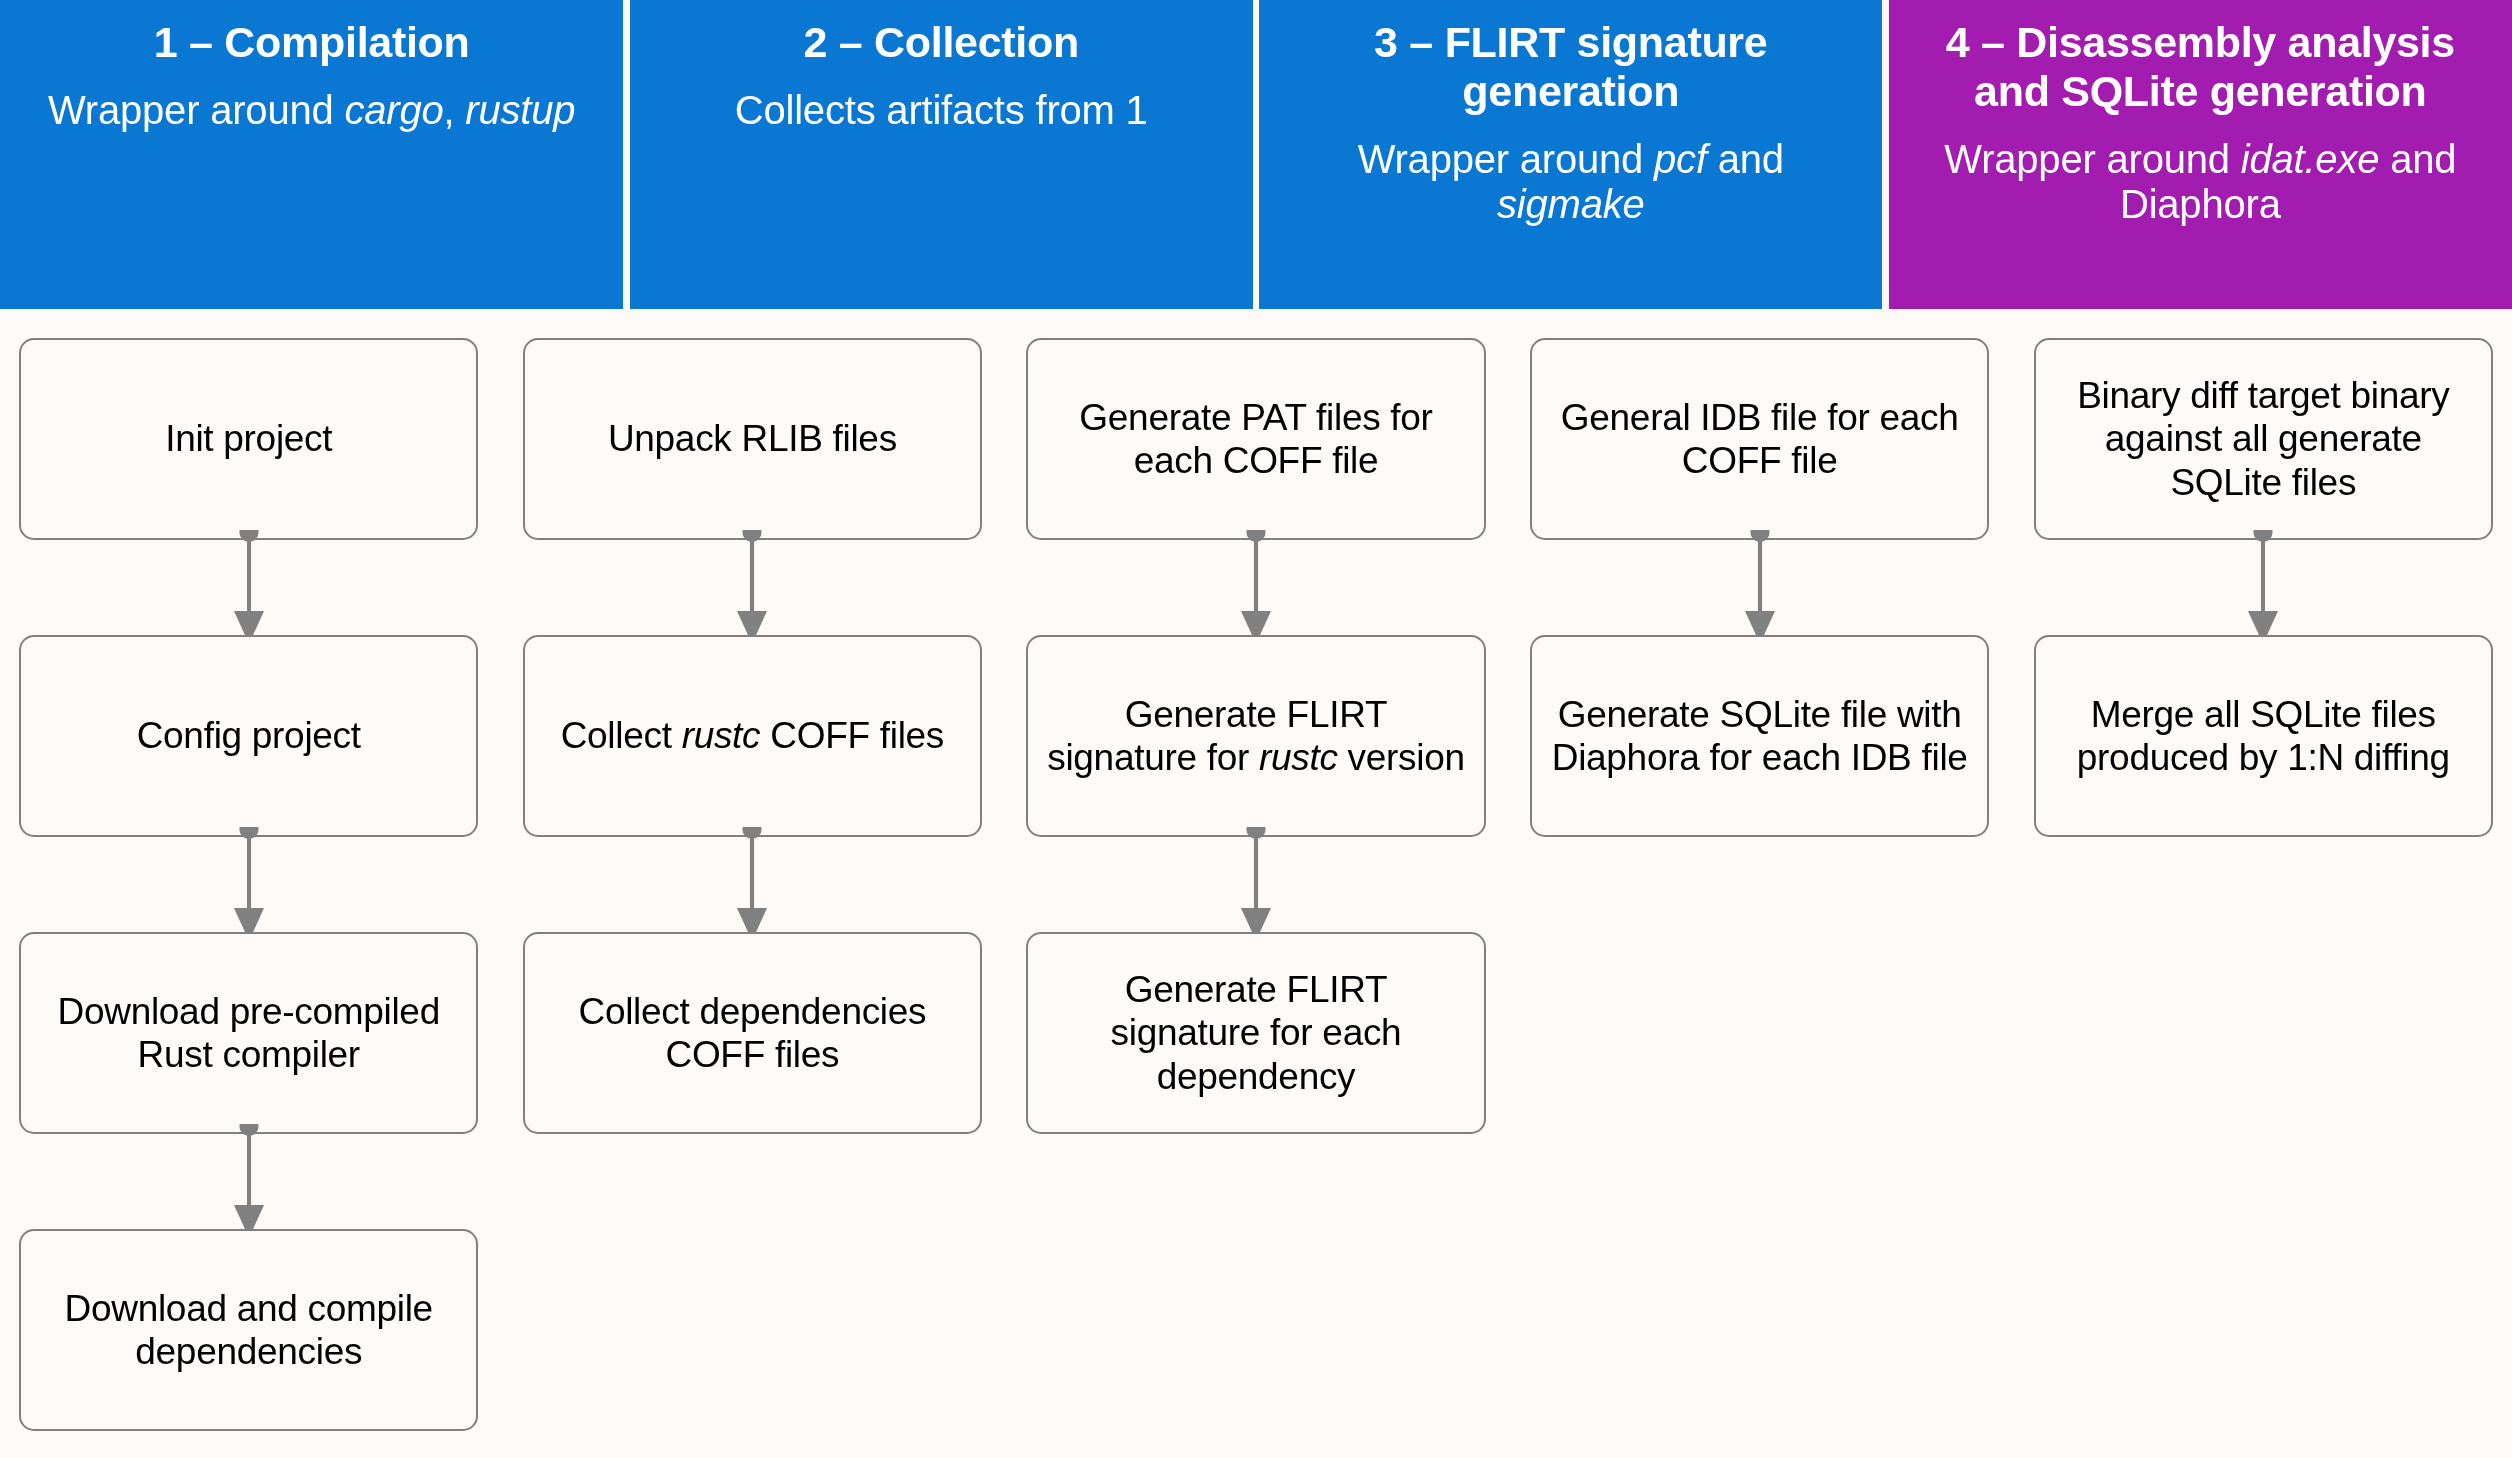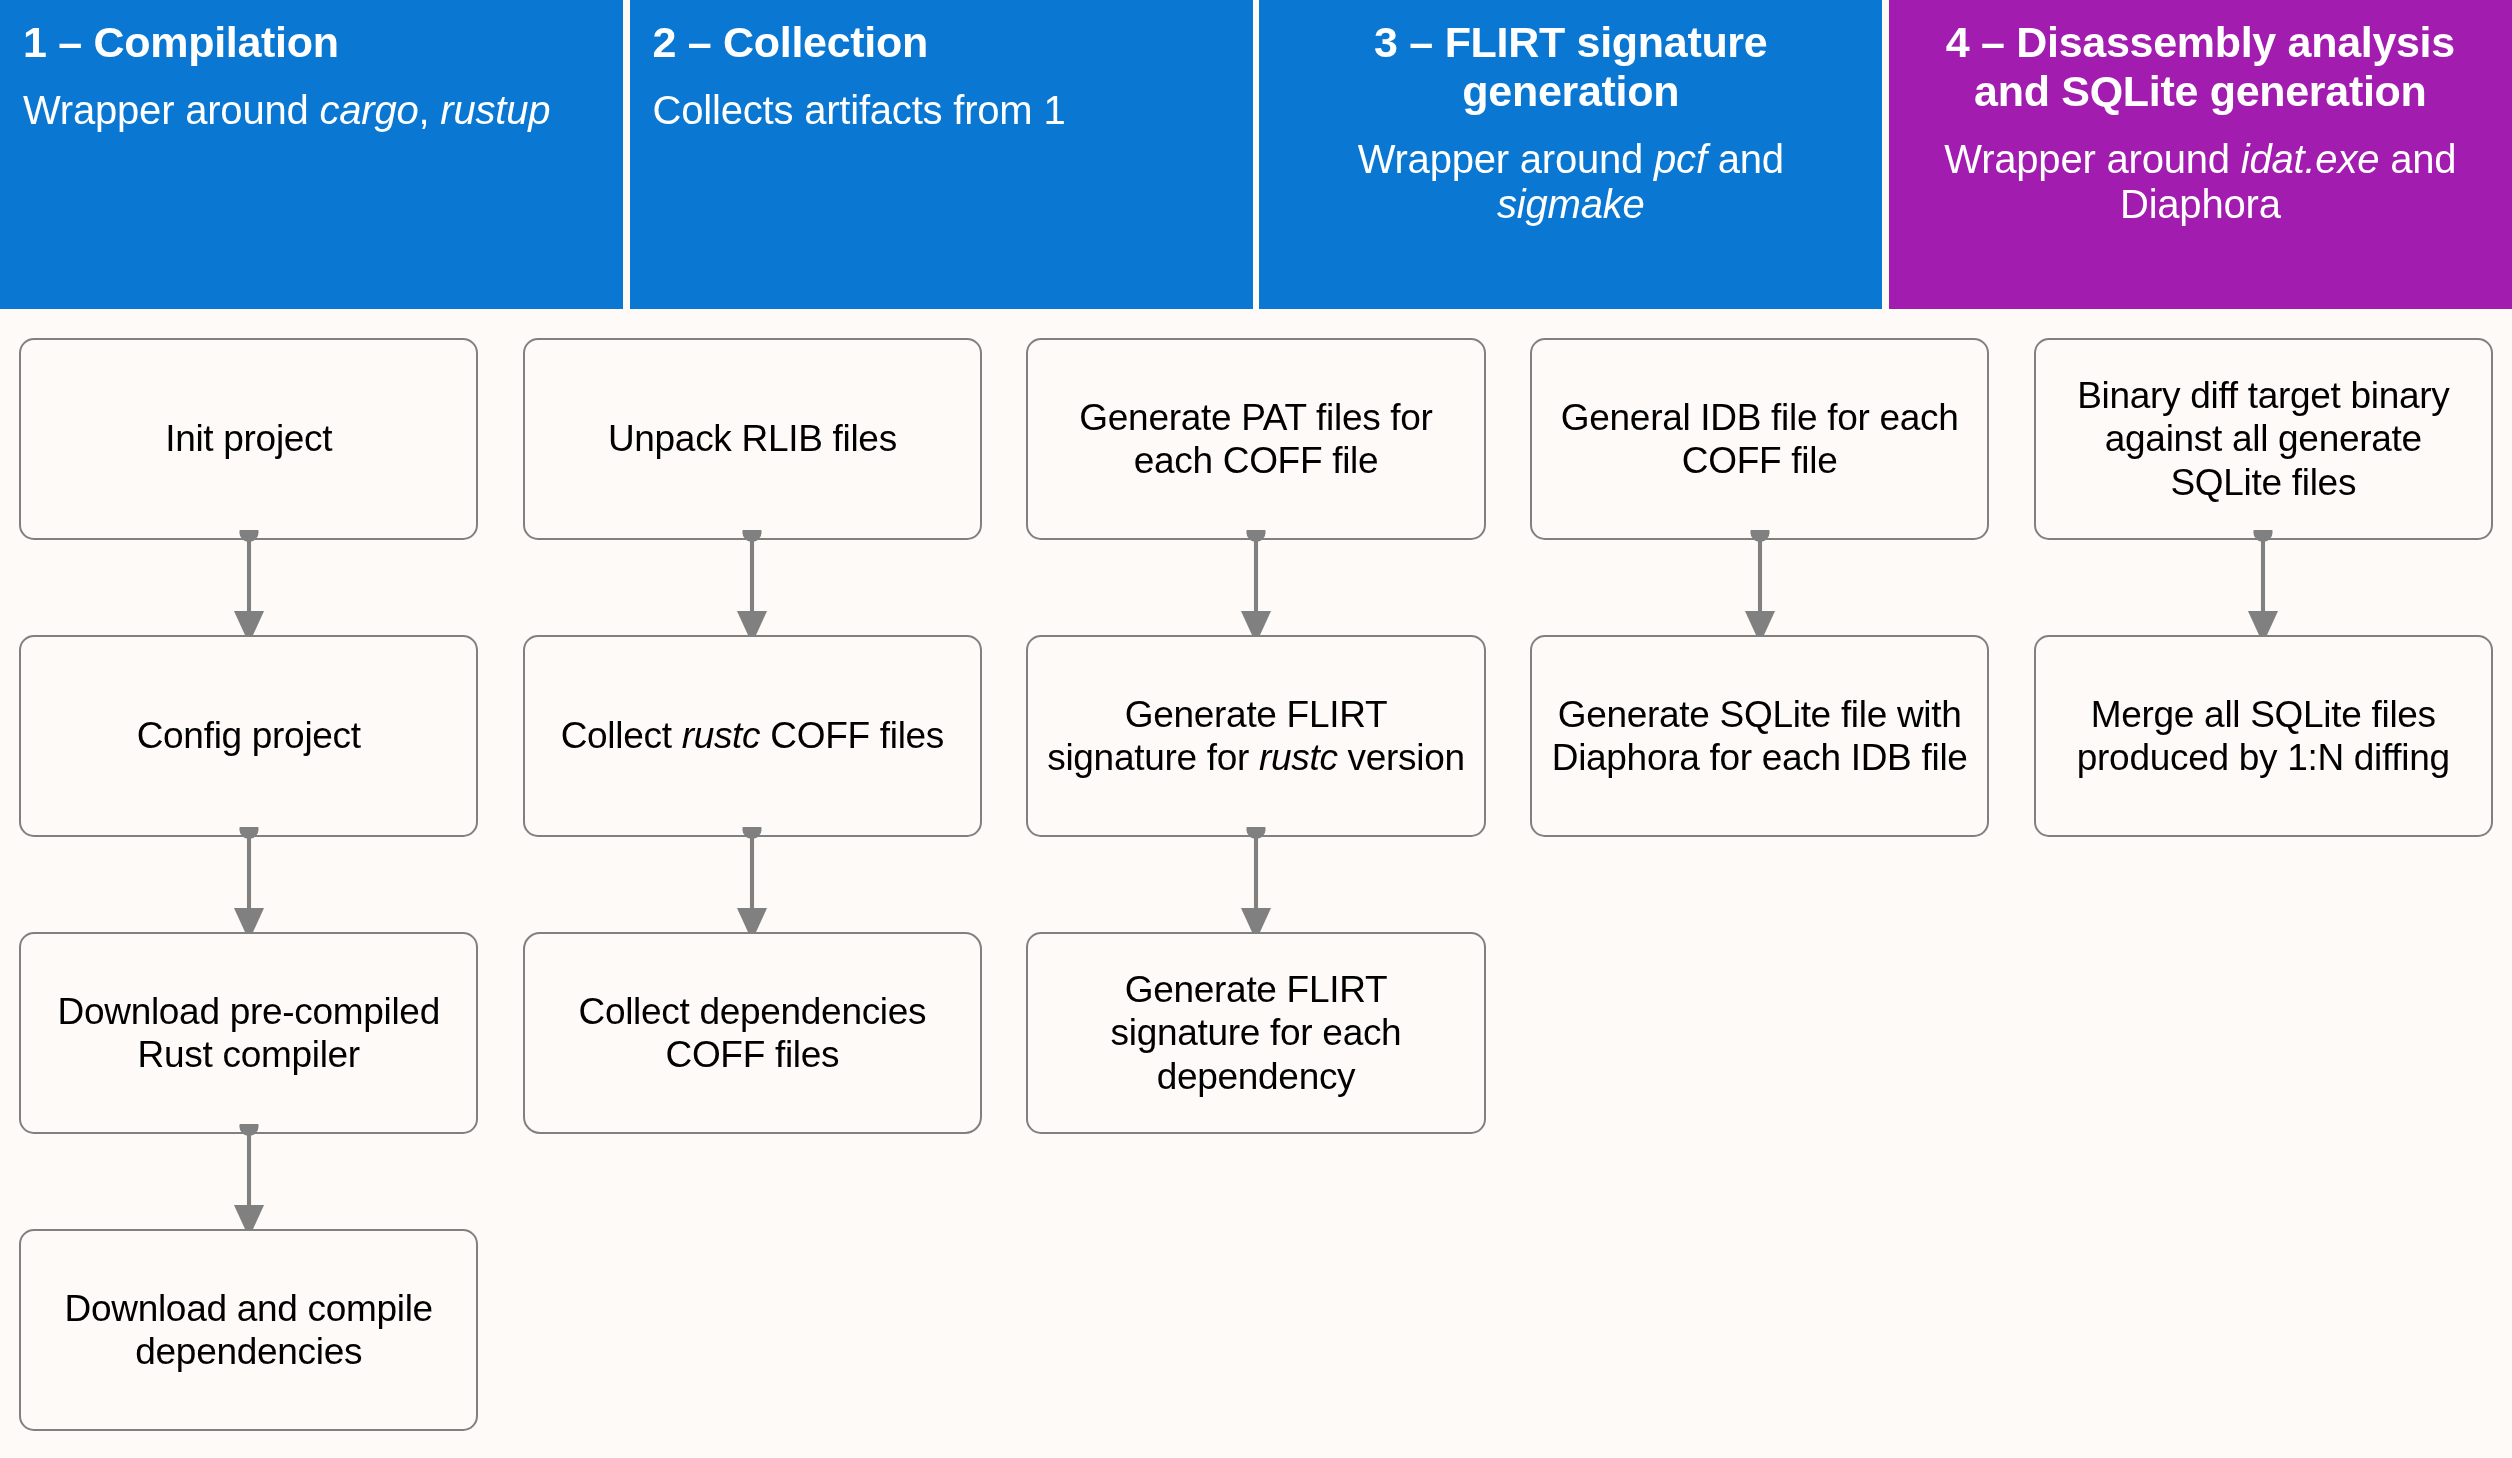--- a/index.html
+++ b/index.html
@@ -24,7 +24,7 @@
     padding:18px 23px 0 23px;
     display:flex;
     flex-direction:column;
-    align-items:flex-start;
+    align-items:center;
     position:relative;
   }
   .header-col + .header-col{ margin-left:6.2px; }

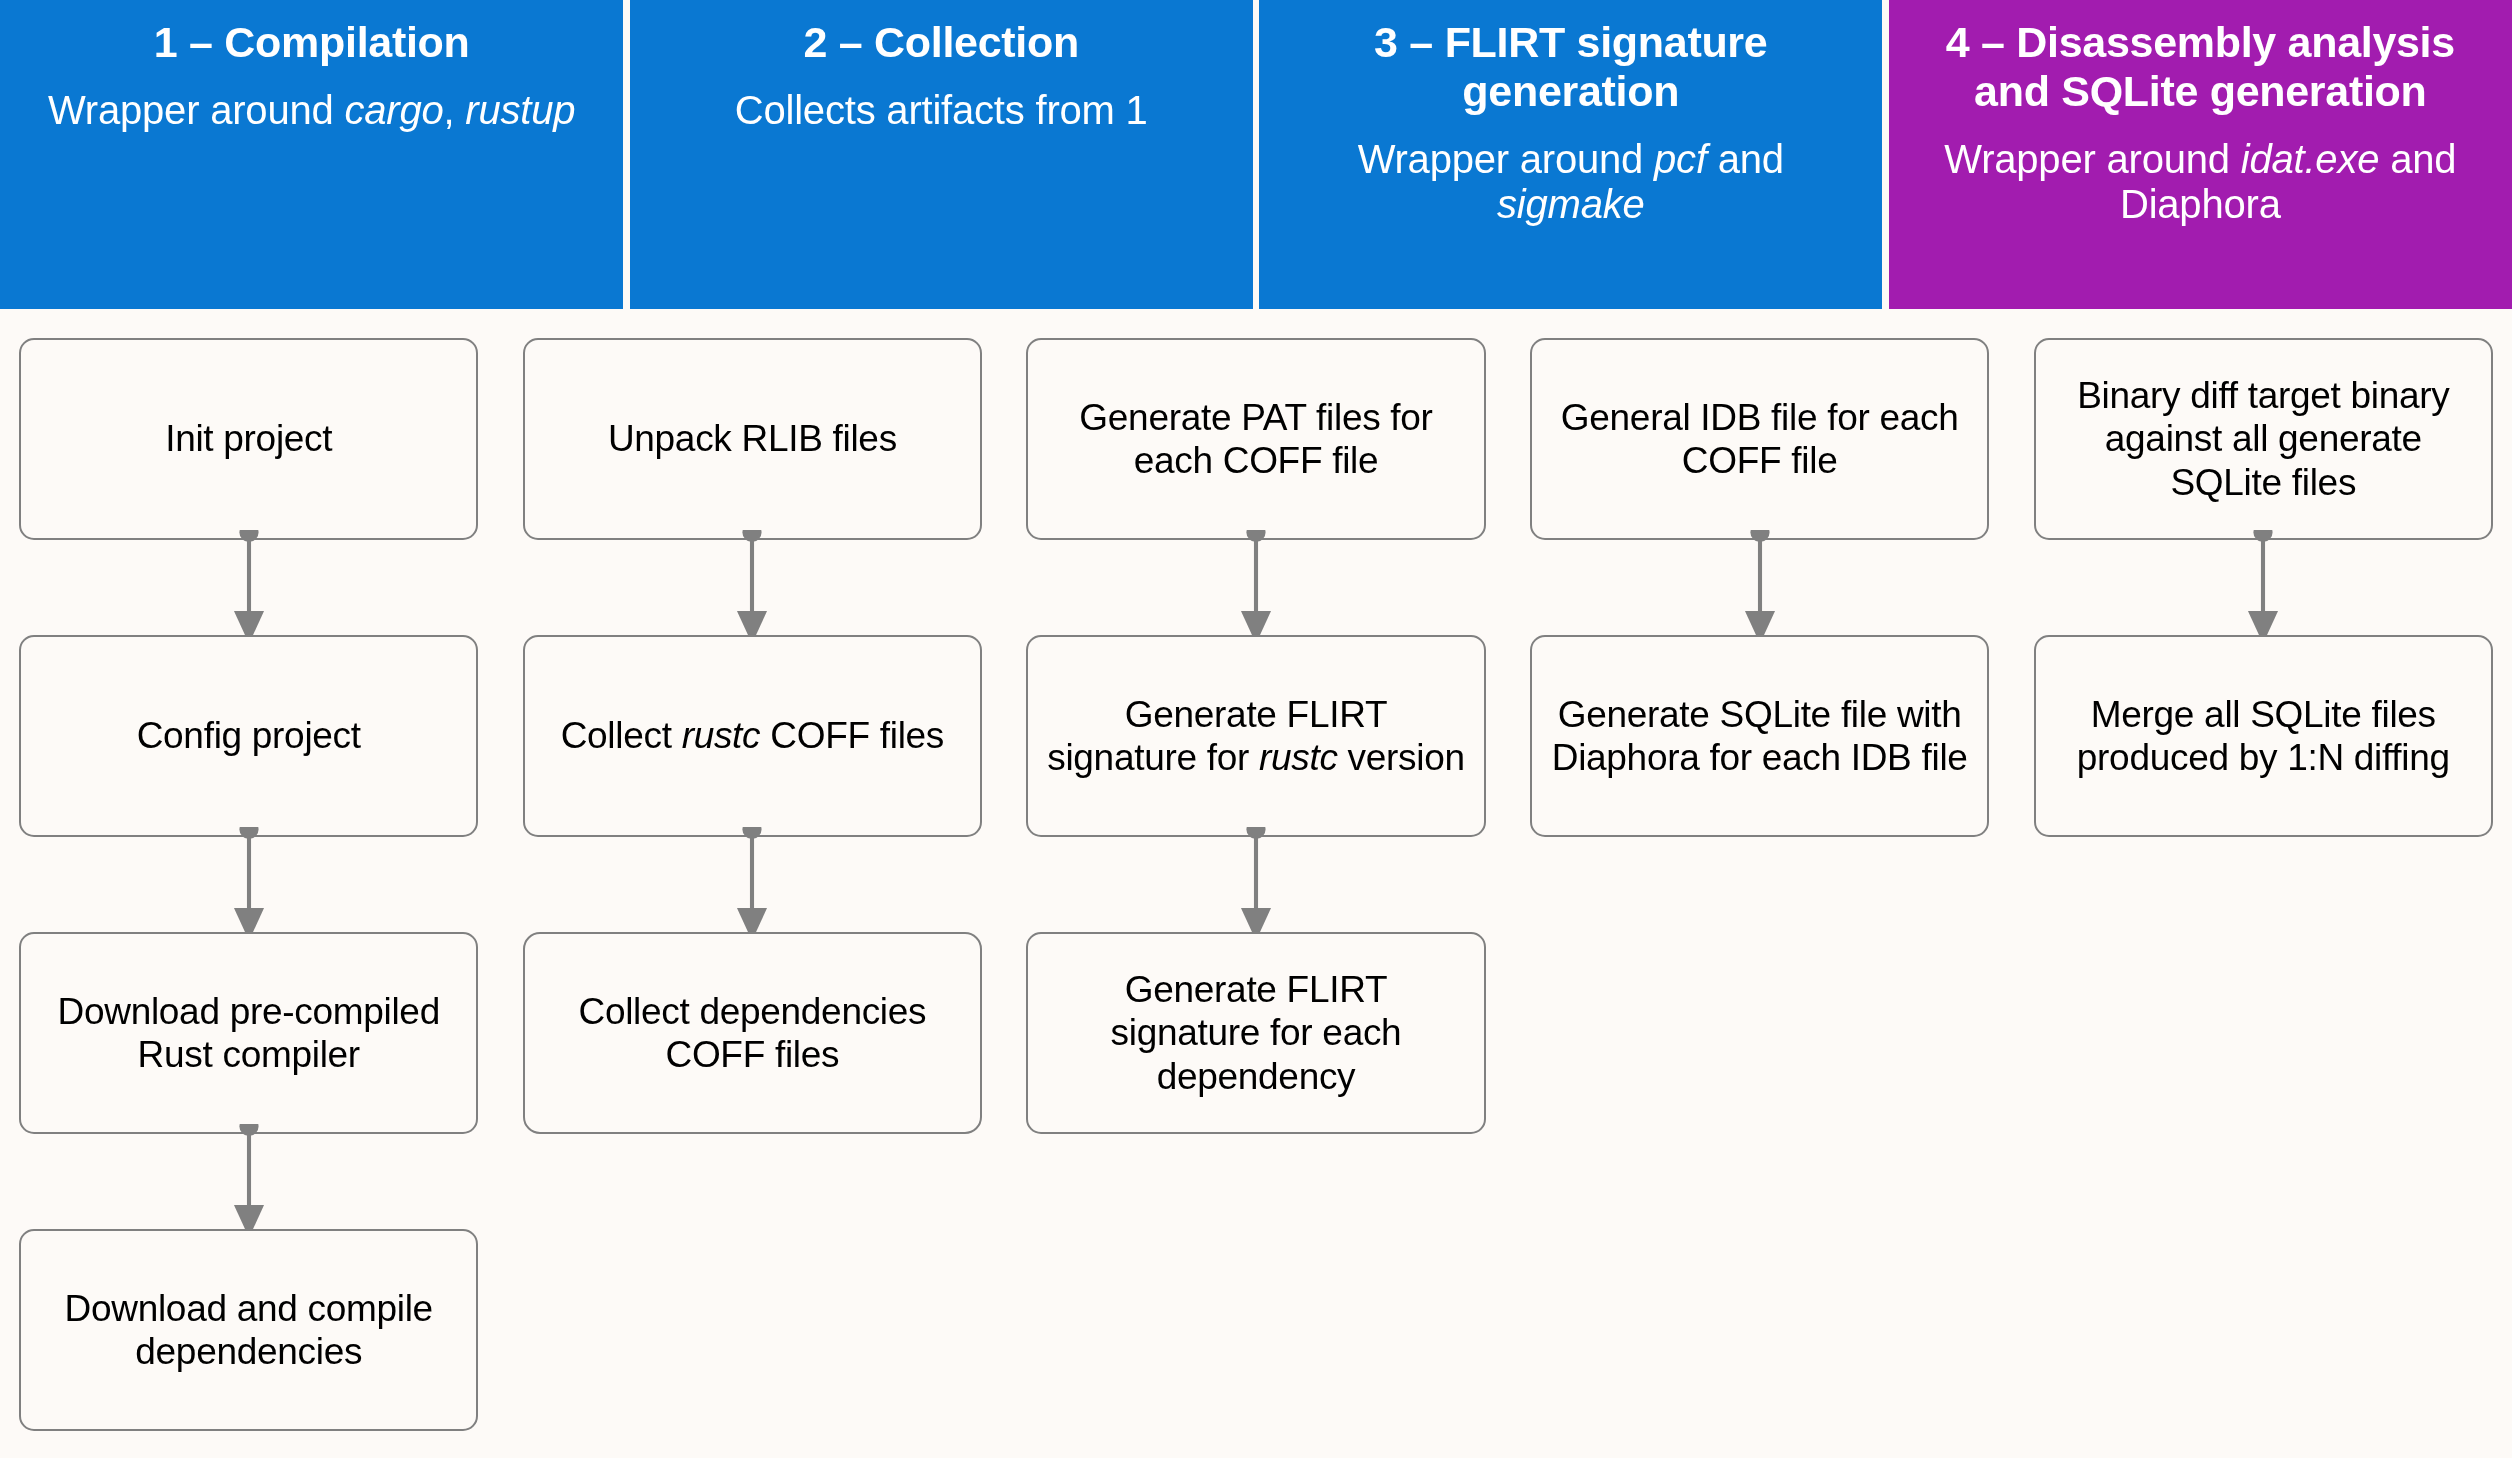--- a/index.html
+++ b/index.html
@@ -177,7 +177,7 @@
             <polygon points="8,118 52,118 30,166" fill="#808080"></polygon>
           </svg>
         </div>
-        <div class="node r2" style="border-color: rgb(128, 128, 128); border-radius: 17px;">
+        <div class="node r2" style="border-color: rgb(128, 128, 128);">
           <span class="txt">Collect dependencies COFF files</span>
         </div>
       </div>

